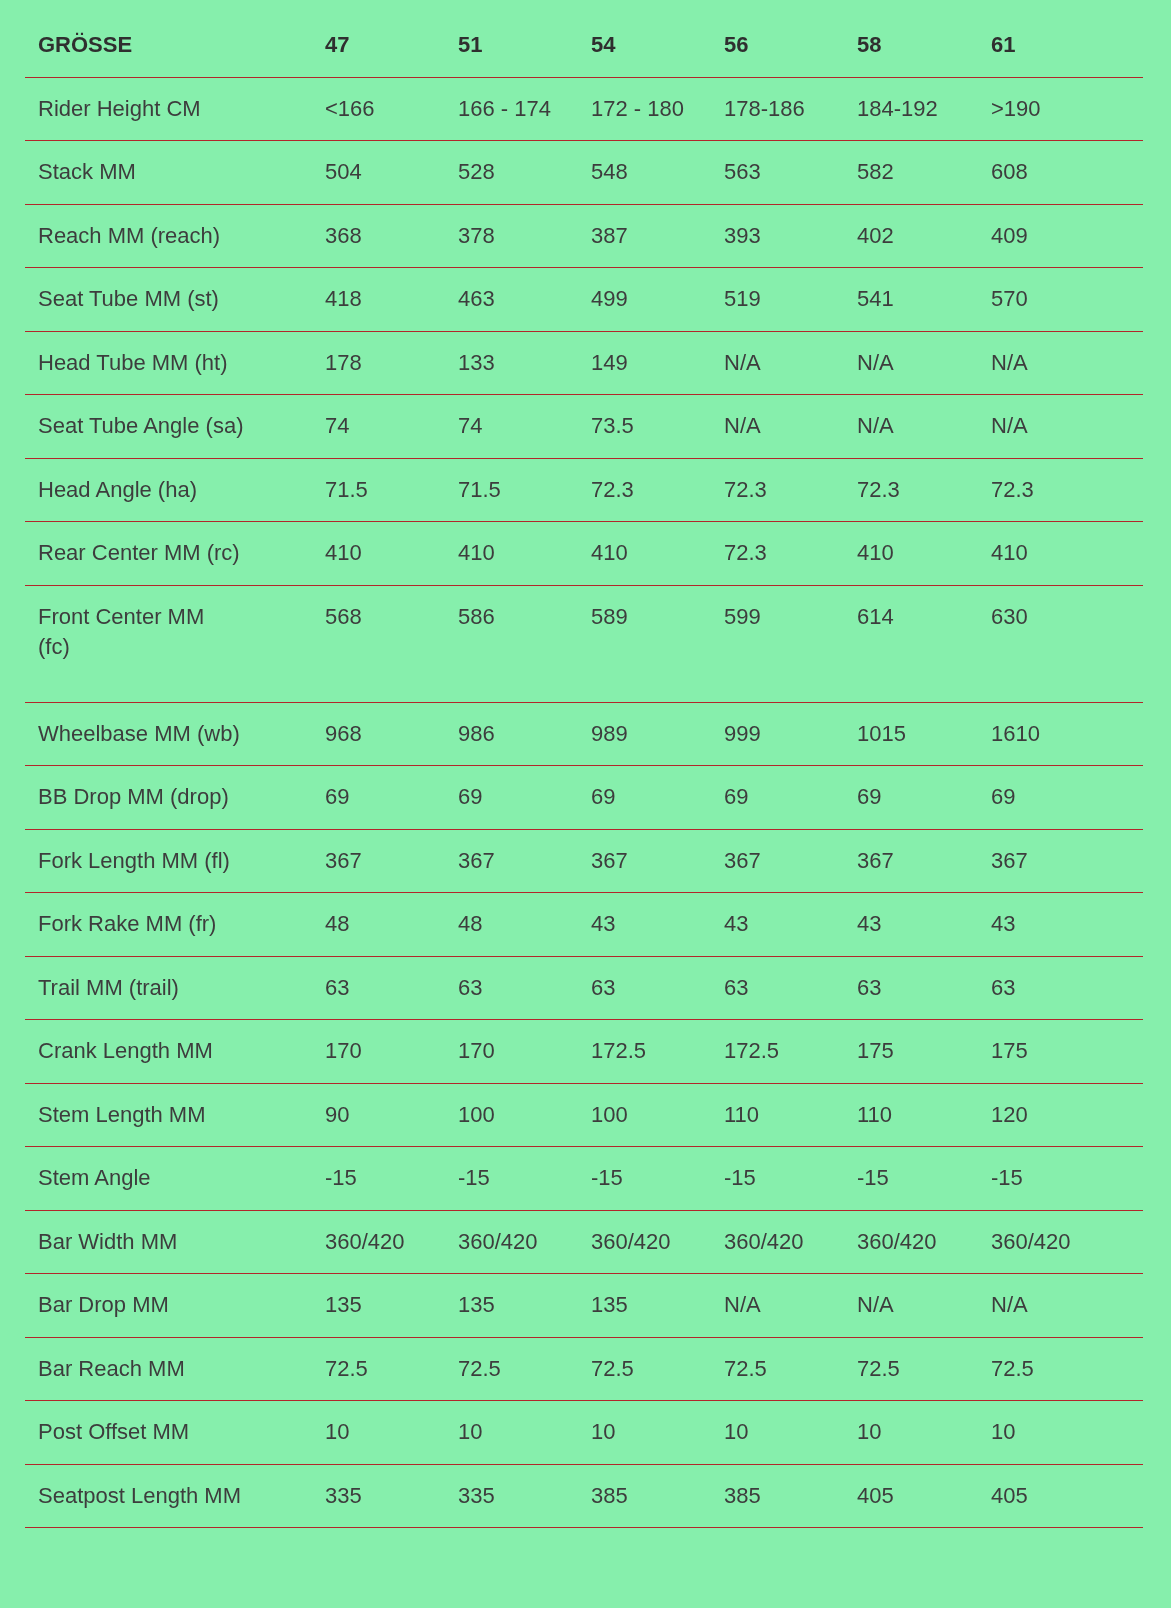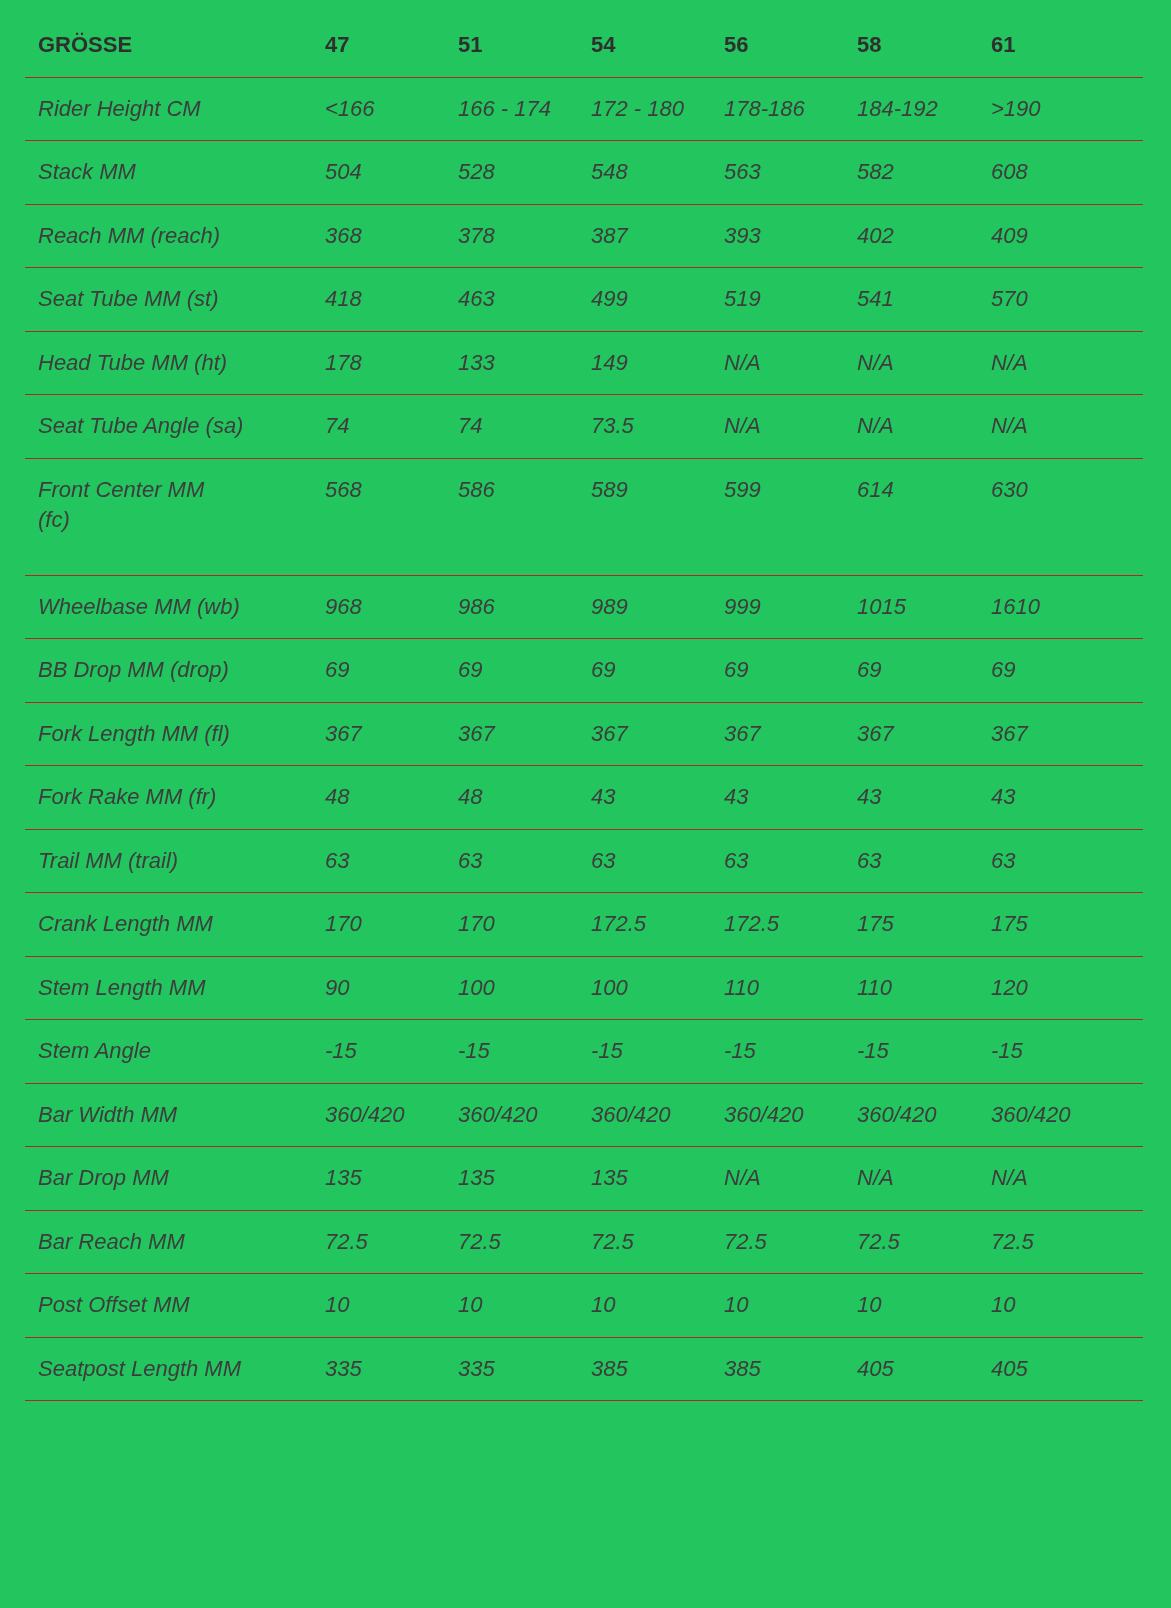--- a/index.html
+++ b/index.html
@@ -11,7 +11,7 @@
   .page {
     width: 1171px;
     height: 1608px;
-    background: #22c55e;
+    background: #86efac;
     overflow: hidden;
   }
   table.geo-table {

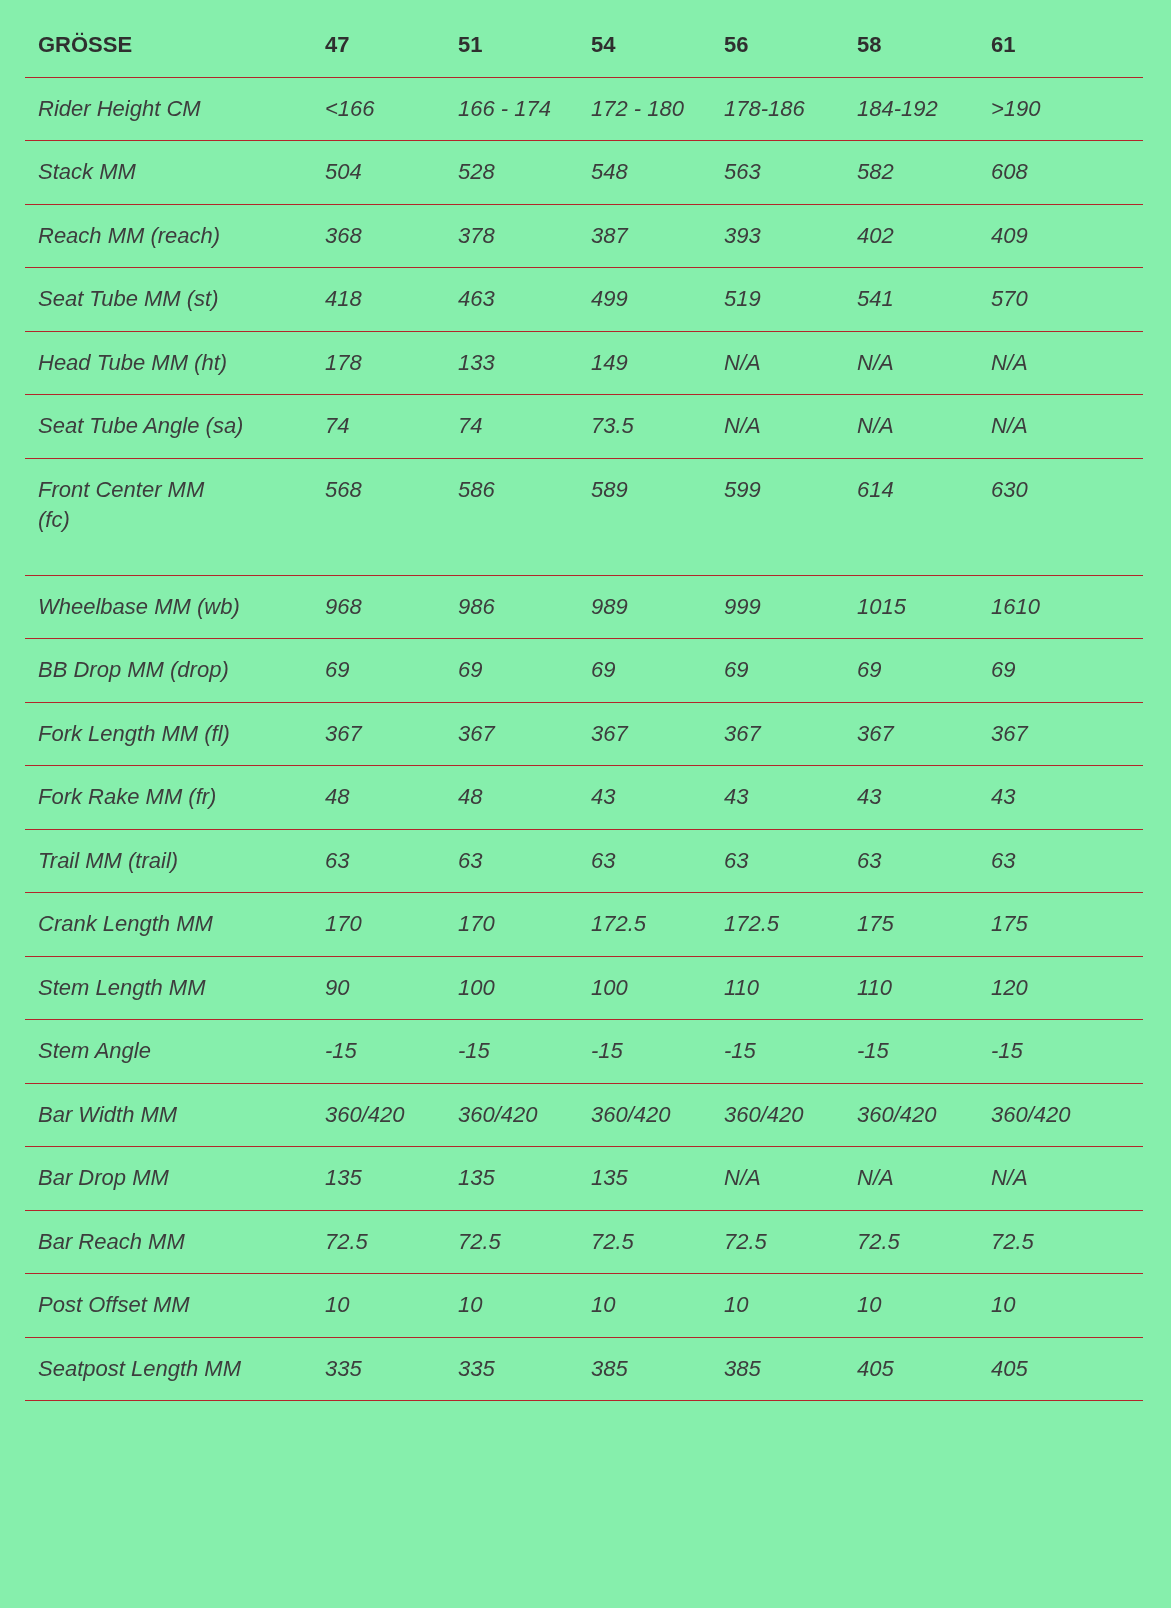--- a/index.html
+++ b/index.html
@@ -41,7 +41,7 @@
     border-bottom: 1.5px solid #b2262b;
   }
   table.geo-table thead tr { height: 77px; }
-  table.geo-table tbody tr { height: 63.5px; font-style: italic; }
+  table.geo-table tbody tr { height: 63.5px; }
   table.geo-table tbody tr.tall { height: 117px; }
   table.geo-table td:first-child,
   table.geo-table th:first-child {

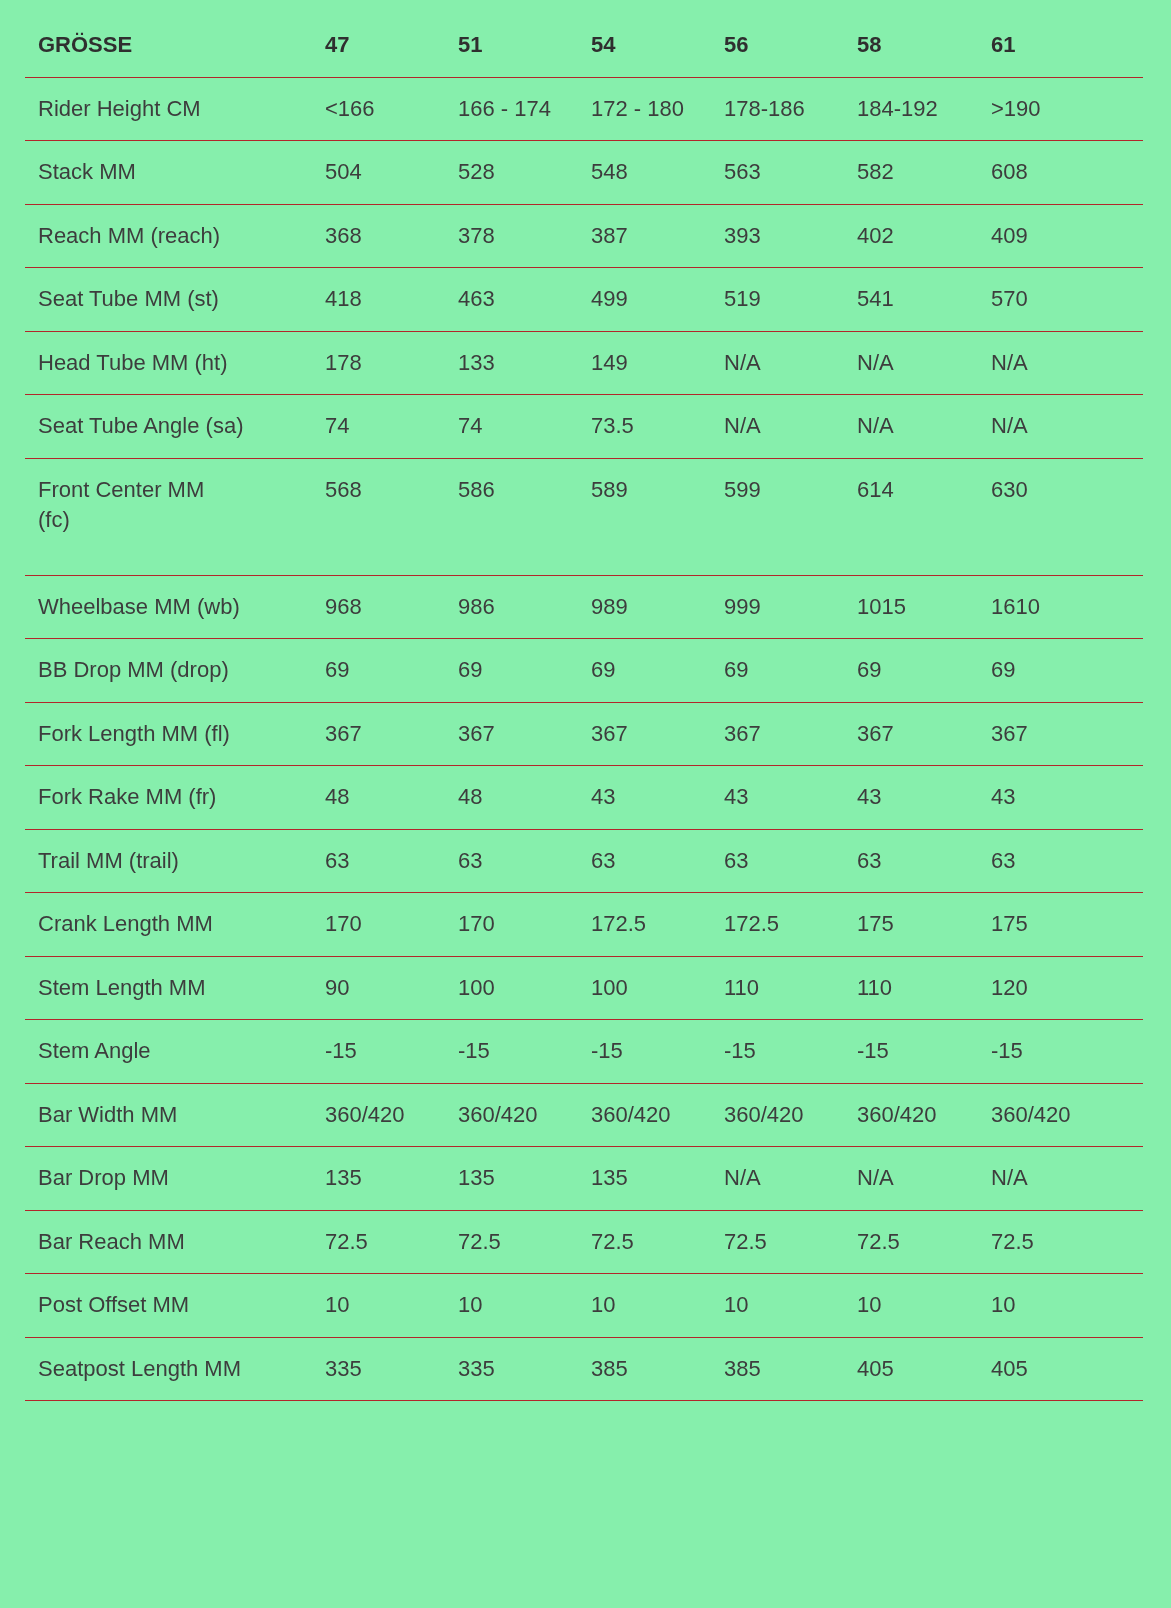--- a/index.html
+++ b/index.html
@@ -128,6 +128,15 @@
           <td>N/A</td>
           <td>N/A</td>
         </tr>
+        <tr>
+          <td>Head Angle (ha)</td>
+          <td>71.5</td>
+          <td>71.5</td>
+          <td>72.3</td>
+          <td>72.3</td>
+          <td>72.3</td>
+          <td>72.3</td>
+        </tr>
         <tr class="tall">
           <td>Front Center MM
 (fc)</td>

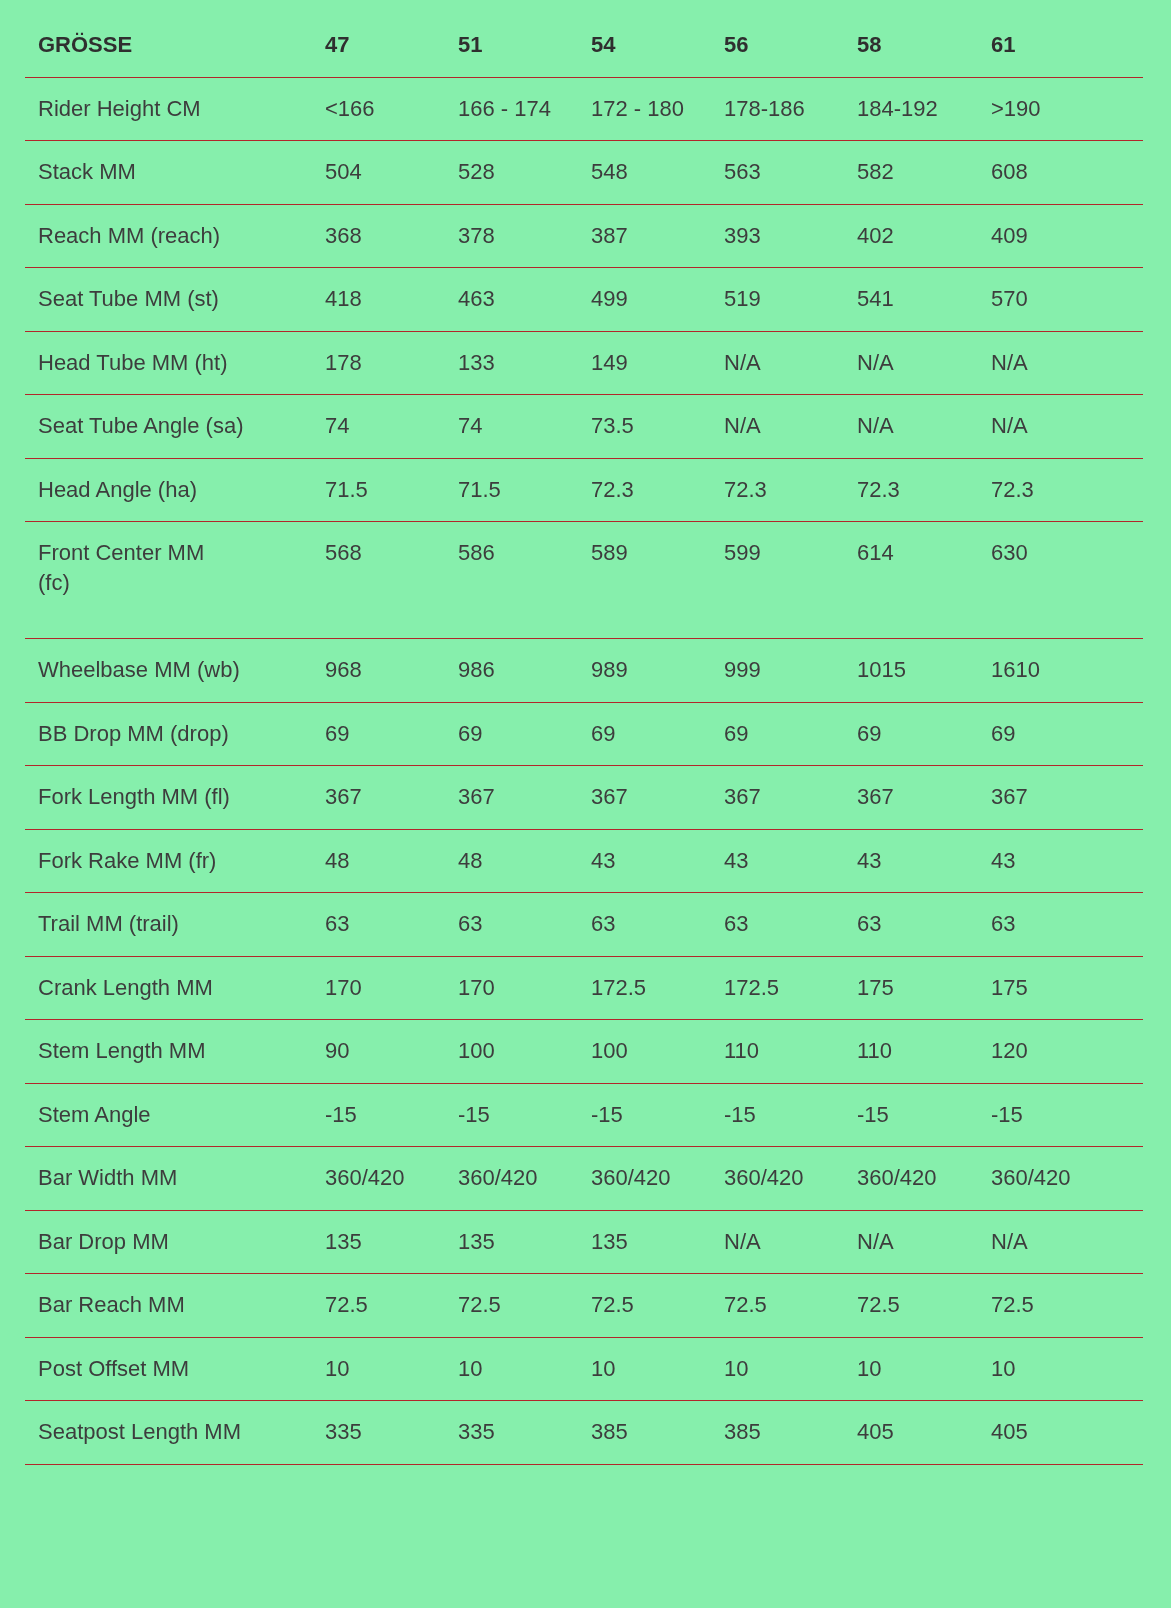--- a/index.html
+++ b/index.html
@@ -137,6 +137,15 @@
           <td>72.3</td>
           <td>72.3</td>
         </tr>
+        <tr>
+          <td>Rear Center MM (rc)</td>
+          <td>410</td>
+          <td>410</td>
+          <td>410</td>
+          <td>72.3</td>
+          <td>410</td>
+          <td>410</td>
+        </tr>
         <tr class="tall">
           <td>Front Center MM
 (fc)</td>

